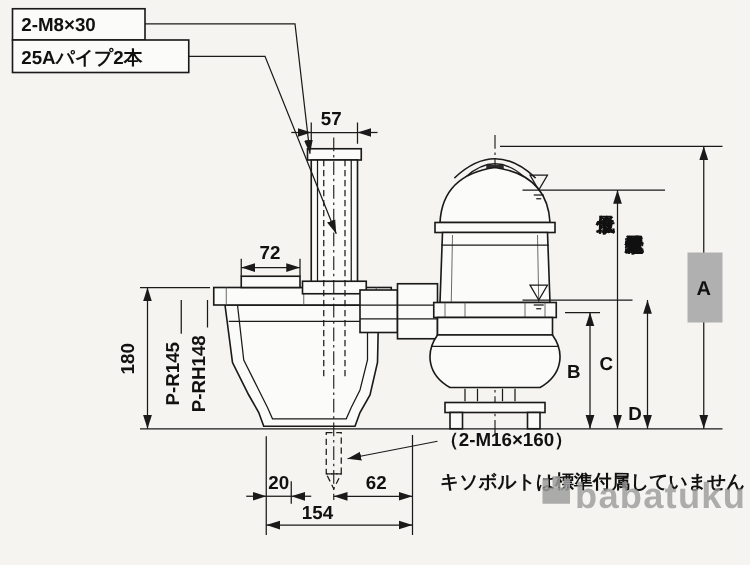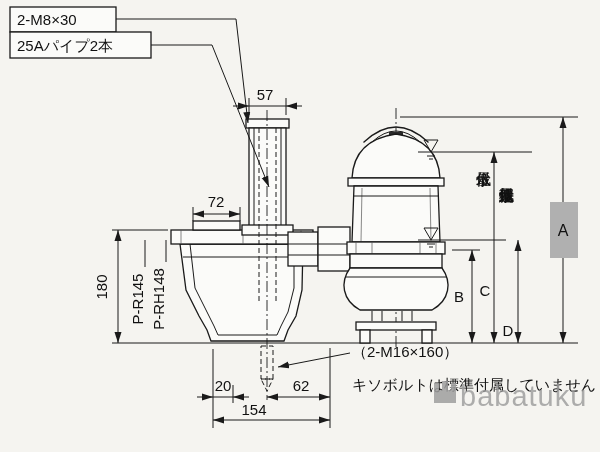--- a/index.html
+++ b/index.html
@@ -4,7 +4,7 @@
 <style>
   html,body{margin:0;padding:0;background:#e9e9e7;}
   .stage{width:600px;height:452px;background:#f5f4f0;position:relative;overflow:hidden;
-         font-family:"Liberation Sans", sans-serif;}
+         font-family:"Liberation Sans", sans-serif;font-weight:bold;}
   svg{display:block;}
   .ln{stroke:#1a1a1a;stroke-width:1.3;fill:none;stroke-linecap:square;}
   .thin{stroke:#1a1a1a;stroke-width:1;fill:none;}

